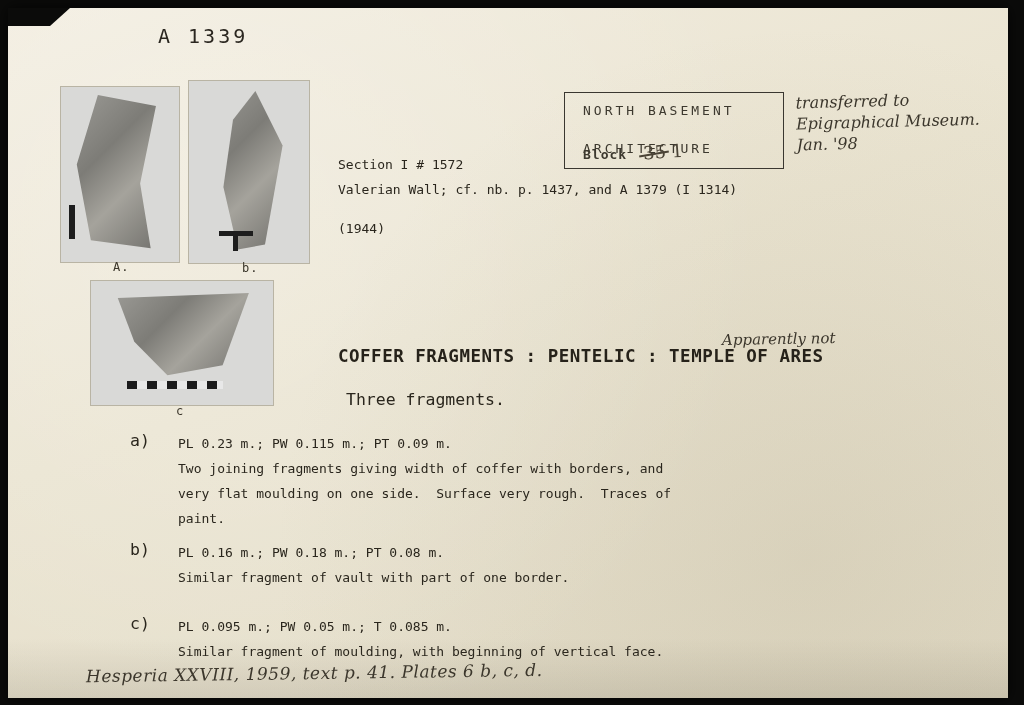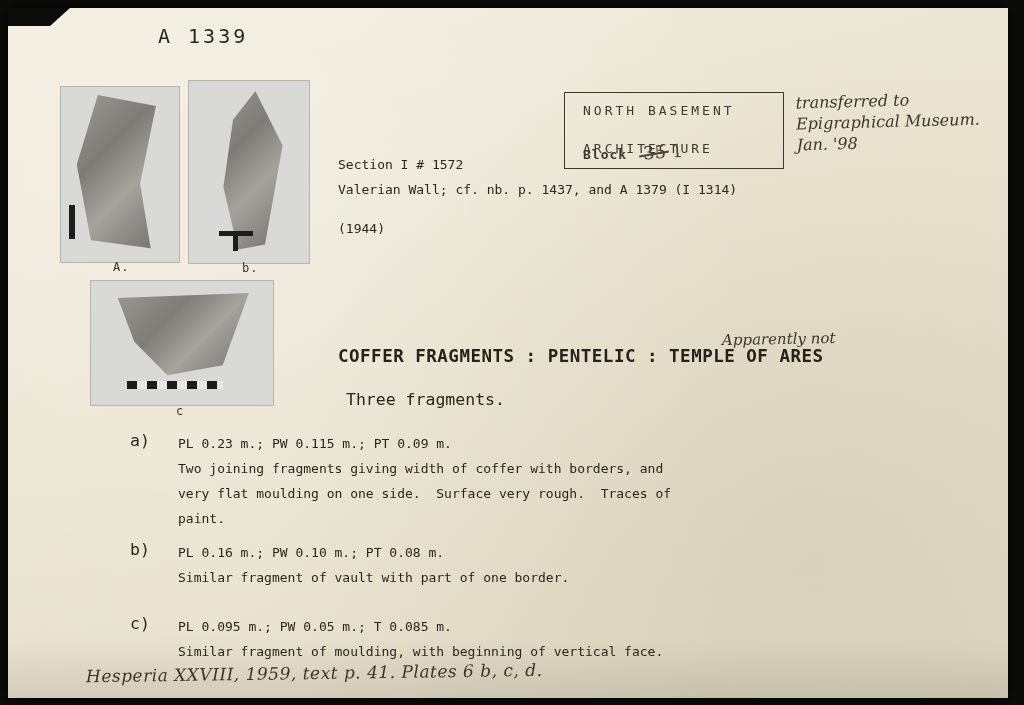--- a/index.html
+++ b/index.html
@@ -302,7 +302,7 @@
 
   <div class="entry" id="entry-b">
     <div class="marker">b)</div>
-    <div class="etext">PL 0.16 m.; PW 0.10 m.; PT 0.08 m.
+    <div class="etext">PL 0.16 m.; PW 0.18 m.; PT 0.08 m.
 Similar fragment of vault with part of one border.</div>
   </div>
 

